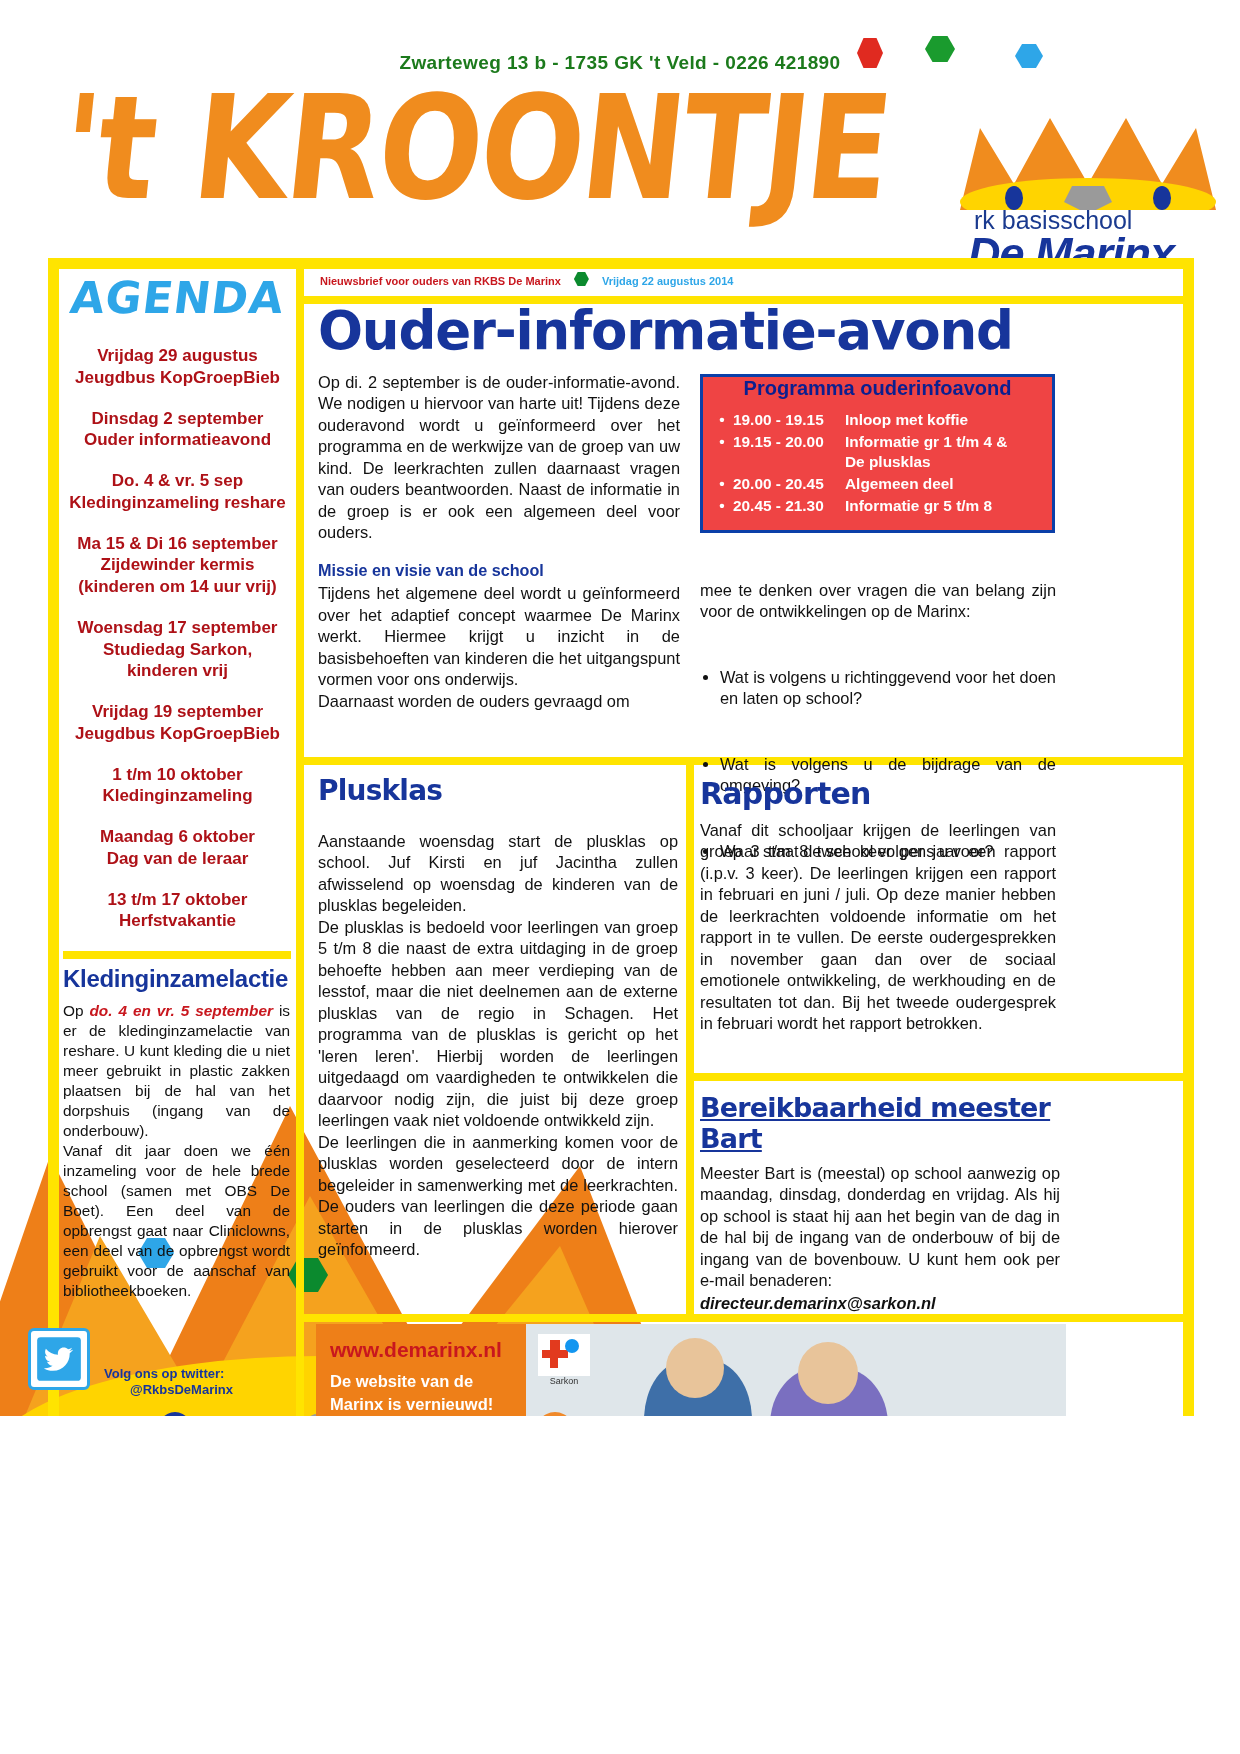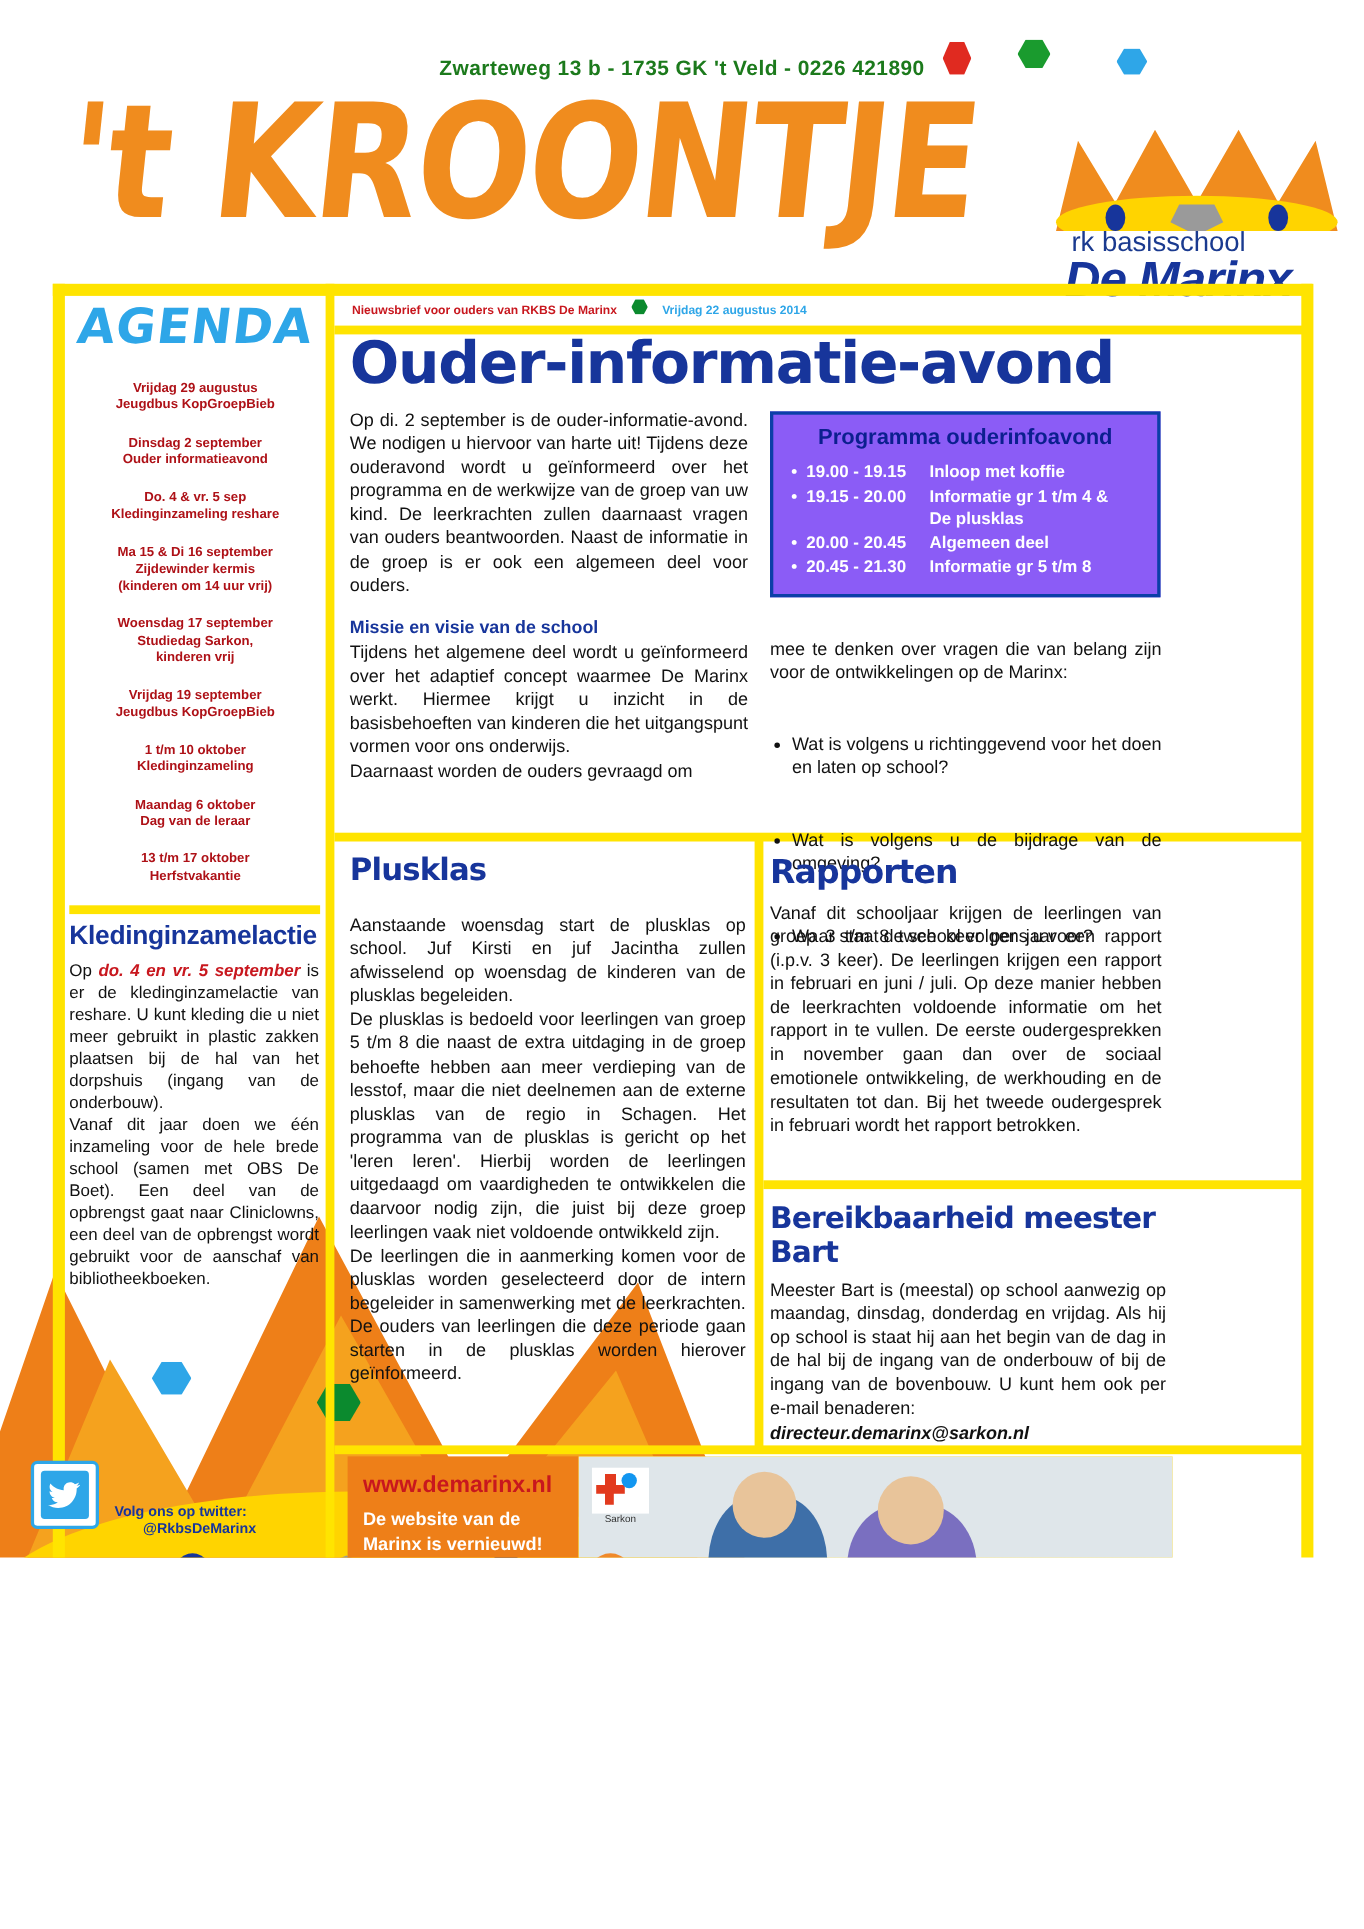--- a/index.html
+++ b/index.html
@@ -71,7 +71,7 @@
     letter-spacing:1px; transform:skewX(-7deg); margin-top:4px;
   }
   .agenda-list { margin-top:22px; text-align:center; }
-  .agenda-item { margin-bottom:19px; color:#AE1117; font-weight:bold; font-size:12px; line-height:1.28; }
+  .agenda-item { margin-bottom:19px; color:#AE1117; font-weight:bold; font-size:17px; line-height:1.28; }
   .agenda-item div { white-space:nowrap; }
 
   .klein-block { margin-top:8px; }

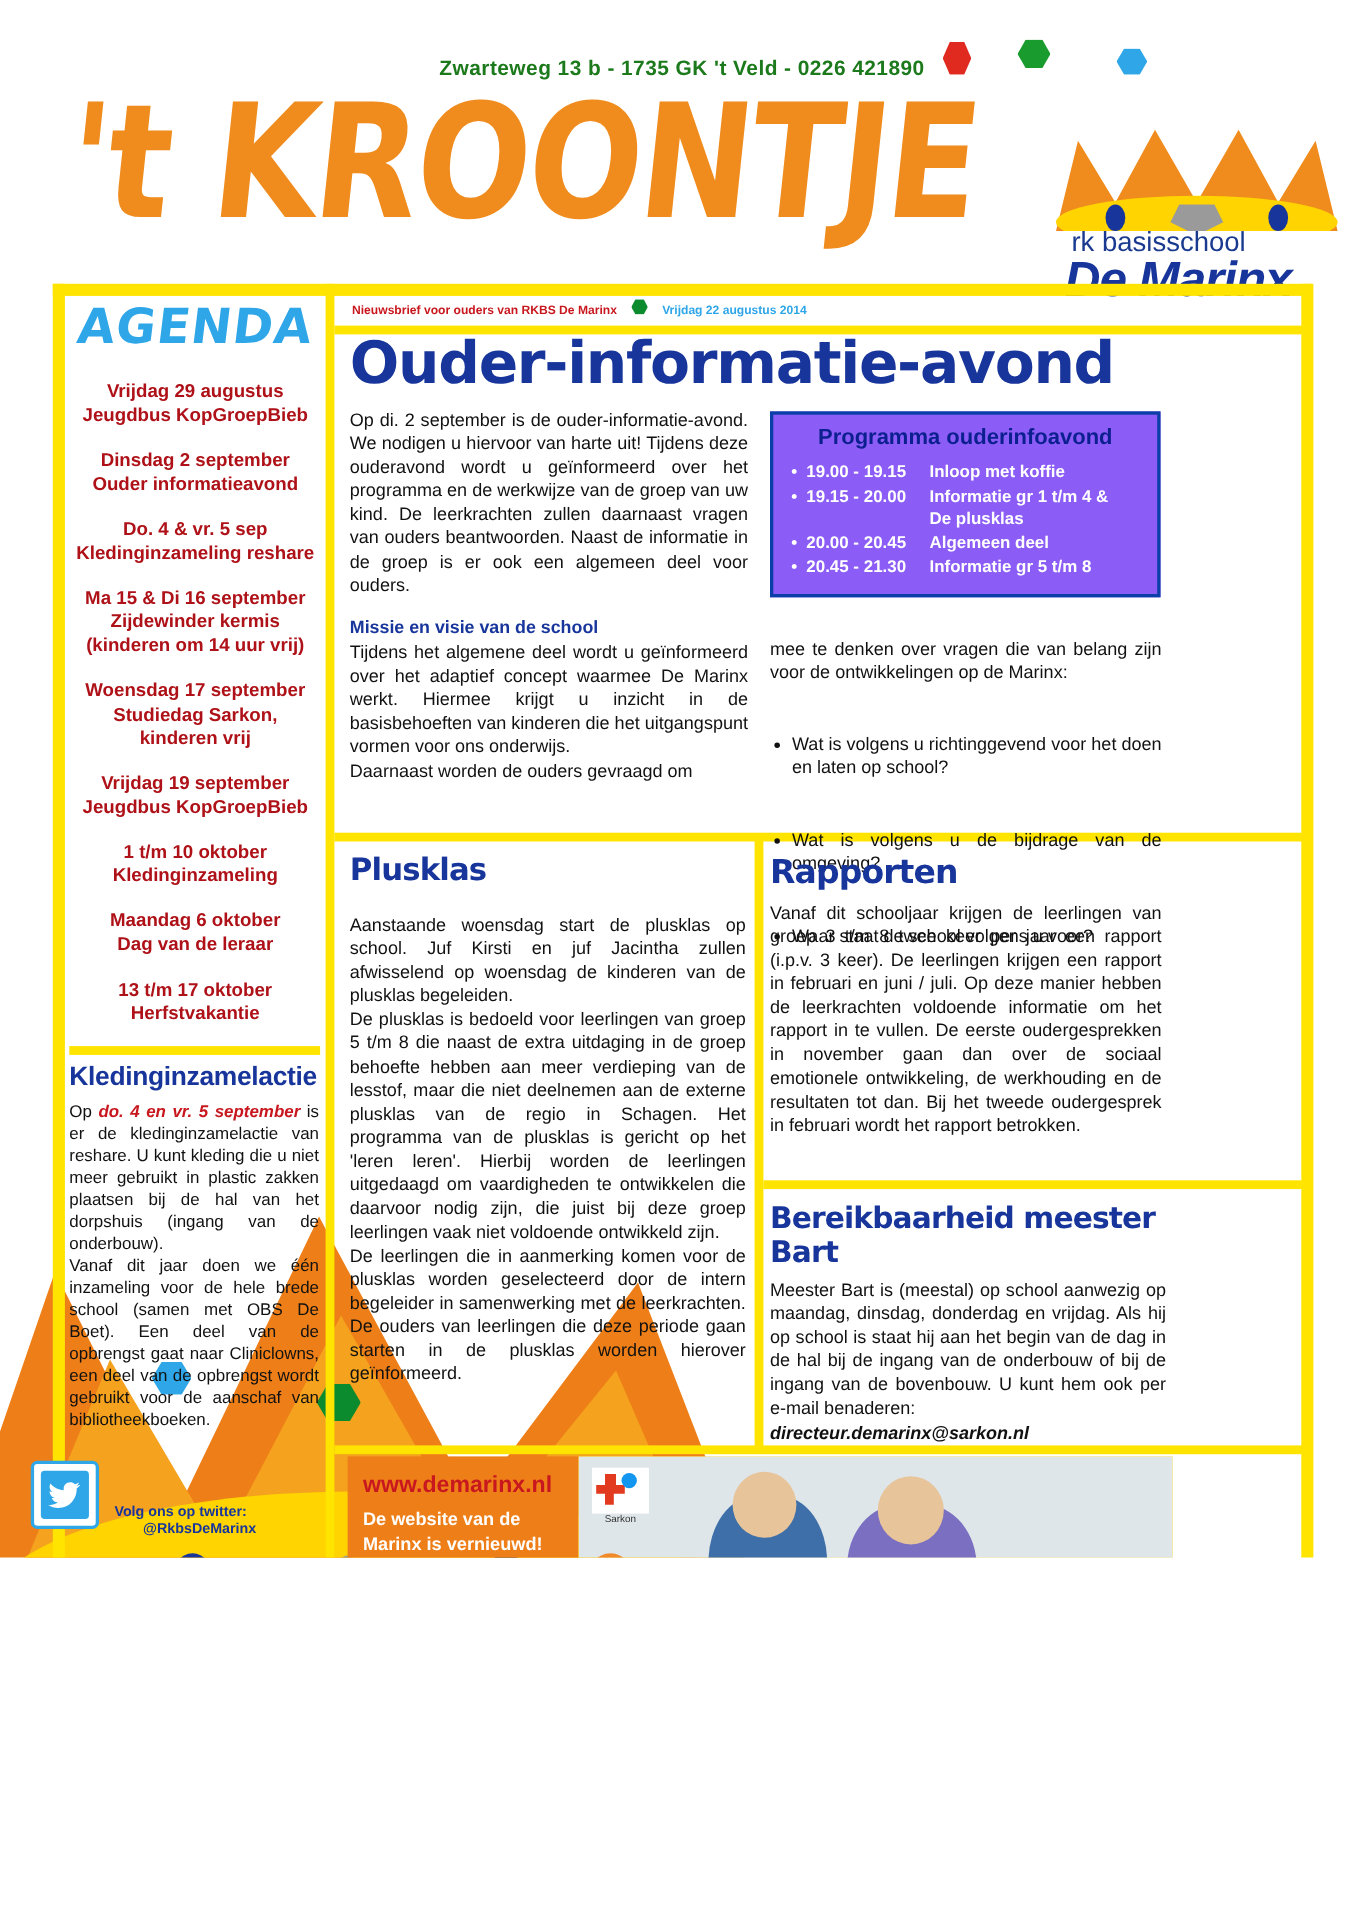--- a/index.html
+++ b/index.html
@@ -114,7 +114,7 @@
   
   .progbox {
     position:absolute; left:700px; top:374px; width:355px; z-index:6;
-    background:#8b5cf6; border:3px solid #0B3FA8; padding:10px 8px 12px 8px;
+    background:#ef4444; border:3px solid #0B3FA8; padding:0 8px 12px 8px;
   }
   .progbox h3 { color:#0B1F8F; font-size:20px; text-align:center; margin-bottom:10px; }
   .progrow { display:flex; color:#fff; font-weight:bold; font-size:15.4px; line-height:1.25; margin-bottom:3px; }

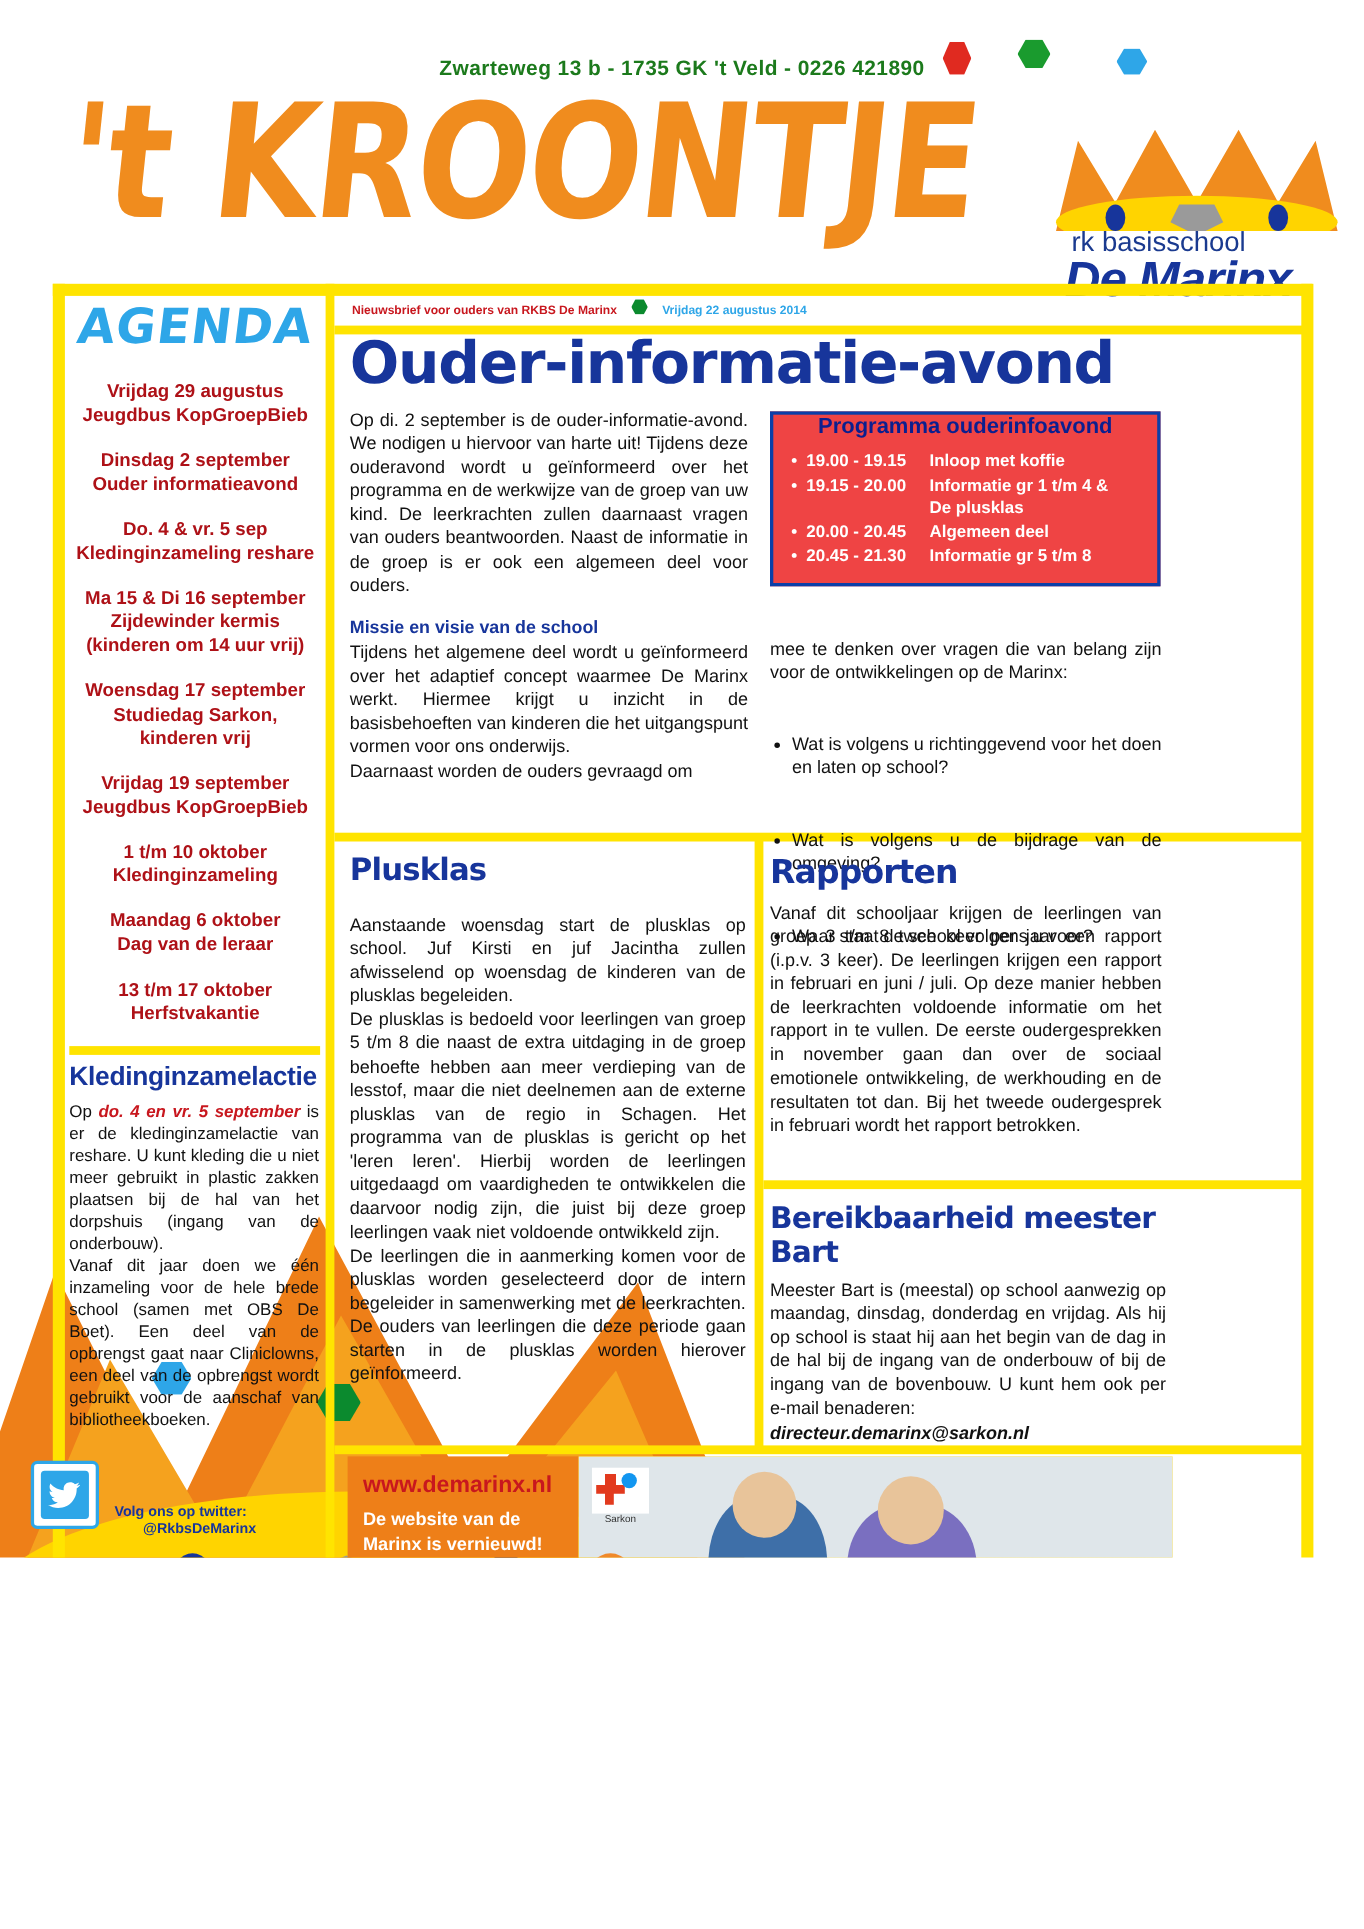--- a/index.html
+++ b/index.html
@@ -320,7 +320,7 @@
   </div>
 
   <div class="col" style="left:700px; top:1092px; width:360px;">
-    <div class="sect-head" style="font-size:27px; margin-bottom:9px;">Bereikbaarheid meester Bart</div>
+    <div class="sect-head" style="font-size:27px; margin-bottom:9px;text-decoration:underline;">Bereikbaarheid meester Bart</div>
     <div class="bodytext">Meester Bart is (meestal) op school aanwezig op maandag, dinsdag, donderdag en vrijdag. Als hij op school is staat hij aan het begin van de dag in de hal bij de ingang van de onderbouw of bij de ingang van de bovenbouw. U kunt hem ook per e-mail benaderen:</div>
     <div class="bodytext" style="font-weight:bold; font-style:italic; color:#111; margin-top:1px;">directeur.demarinx@sarkon.nl</div>
   </div>

